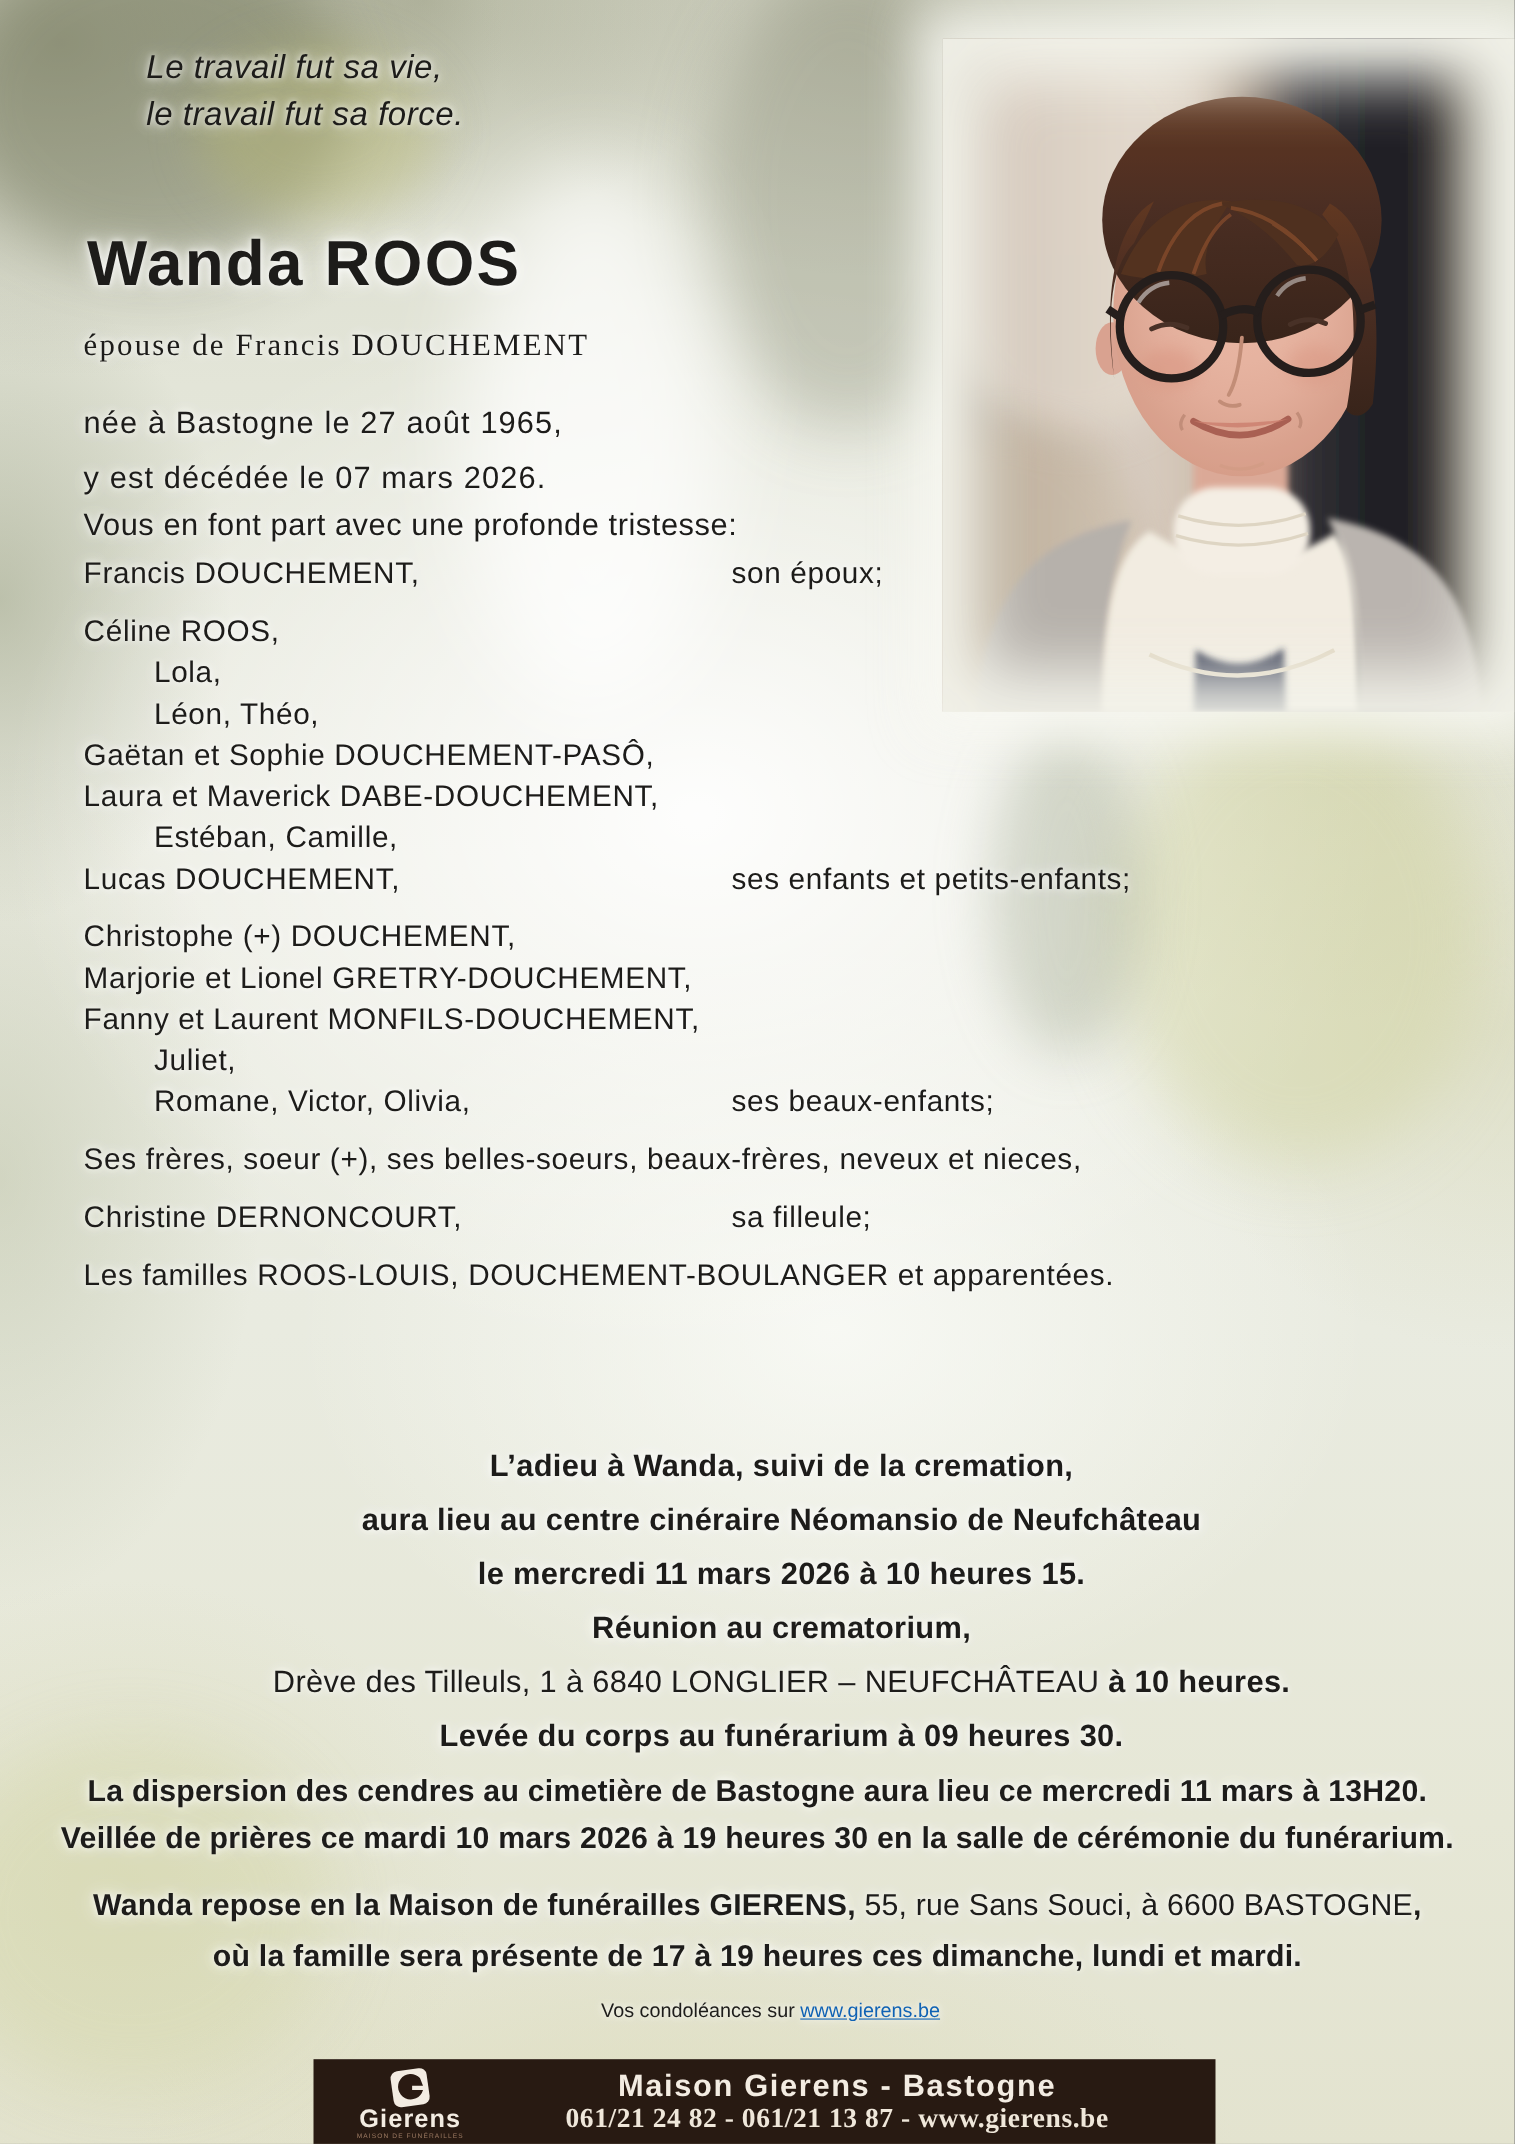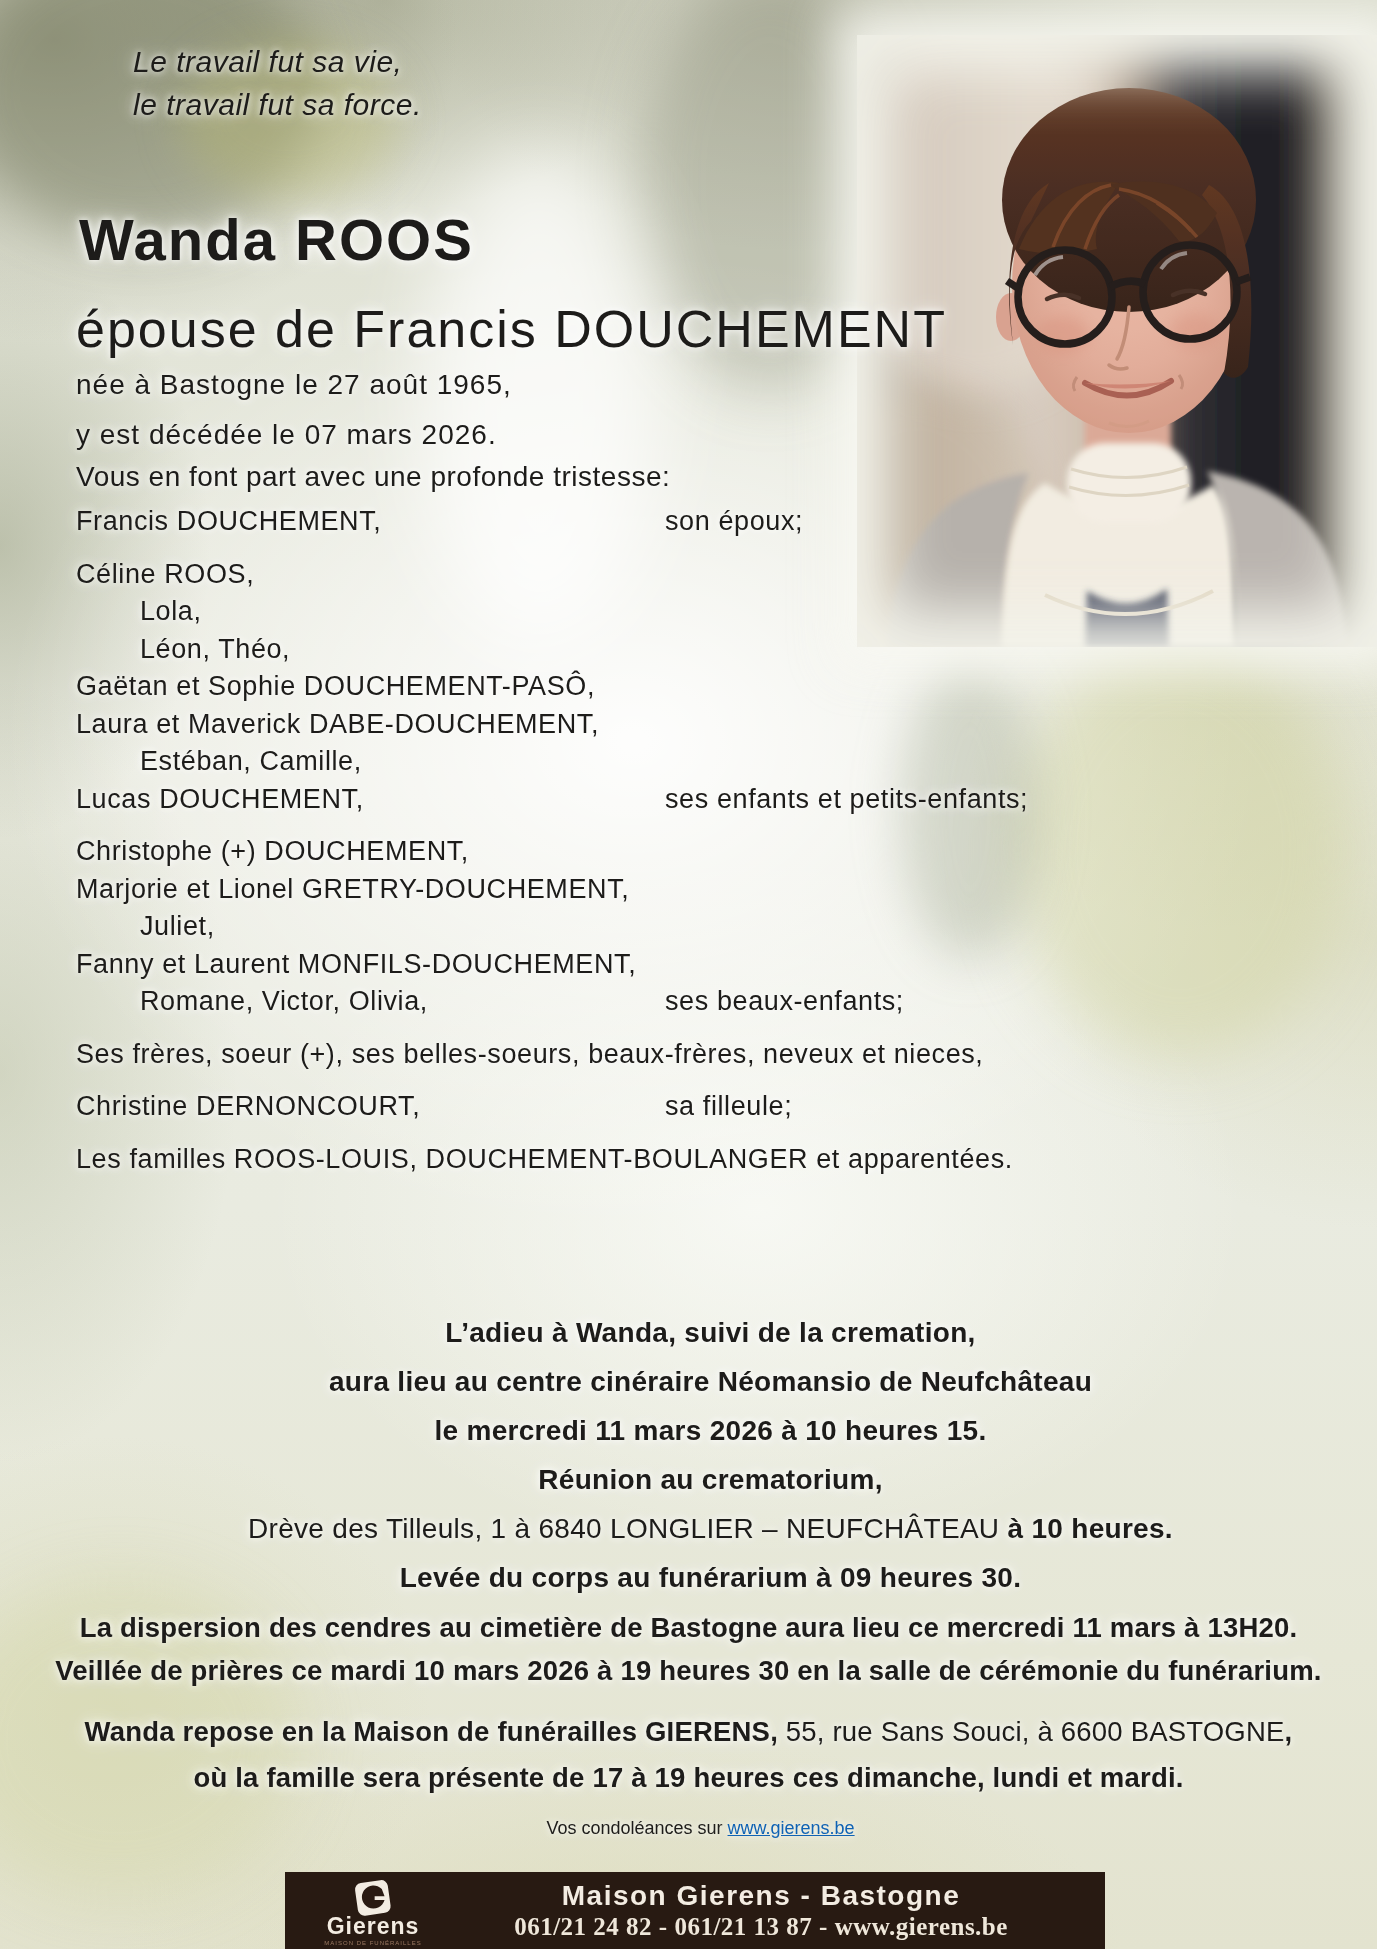--- a/index.html
+++ b/index.html
@@ -33,7 +33,7 @@
     text-shadow:0 0 6px rgba(255,255,255,.85),0 0 14px rgba(255,255,255,.7),0 0 26px rgba(255,255,255,.5);}
   .quote{top:40px;left:133px;font-size:30px;font-style:italic;line-height:43px;letter-spacing:.5px;}
   .name{top:206px;left:79px;font-size:58px;font-weight:700;letter-spacing:2px;}
-  .spouse{top:299px;left:76px;font-size:52px;letter-spacing:2px;}
+  .spouse{top:299px;left:76px;font-size:28px;letter-spacing:2px;font-family:Liberation Serif, serif;}
   .dates{top:360px;left:76px;font-size:28px;line-height:50px;letter-spacing:1px;}
   .intro{top:461px;left:76px;font-size:28px;letter-spacing:.5px;}
 

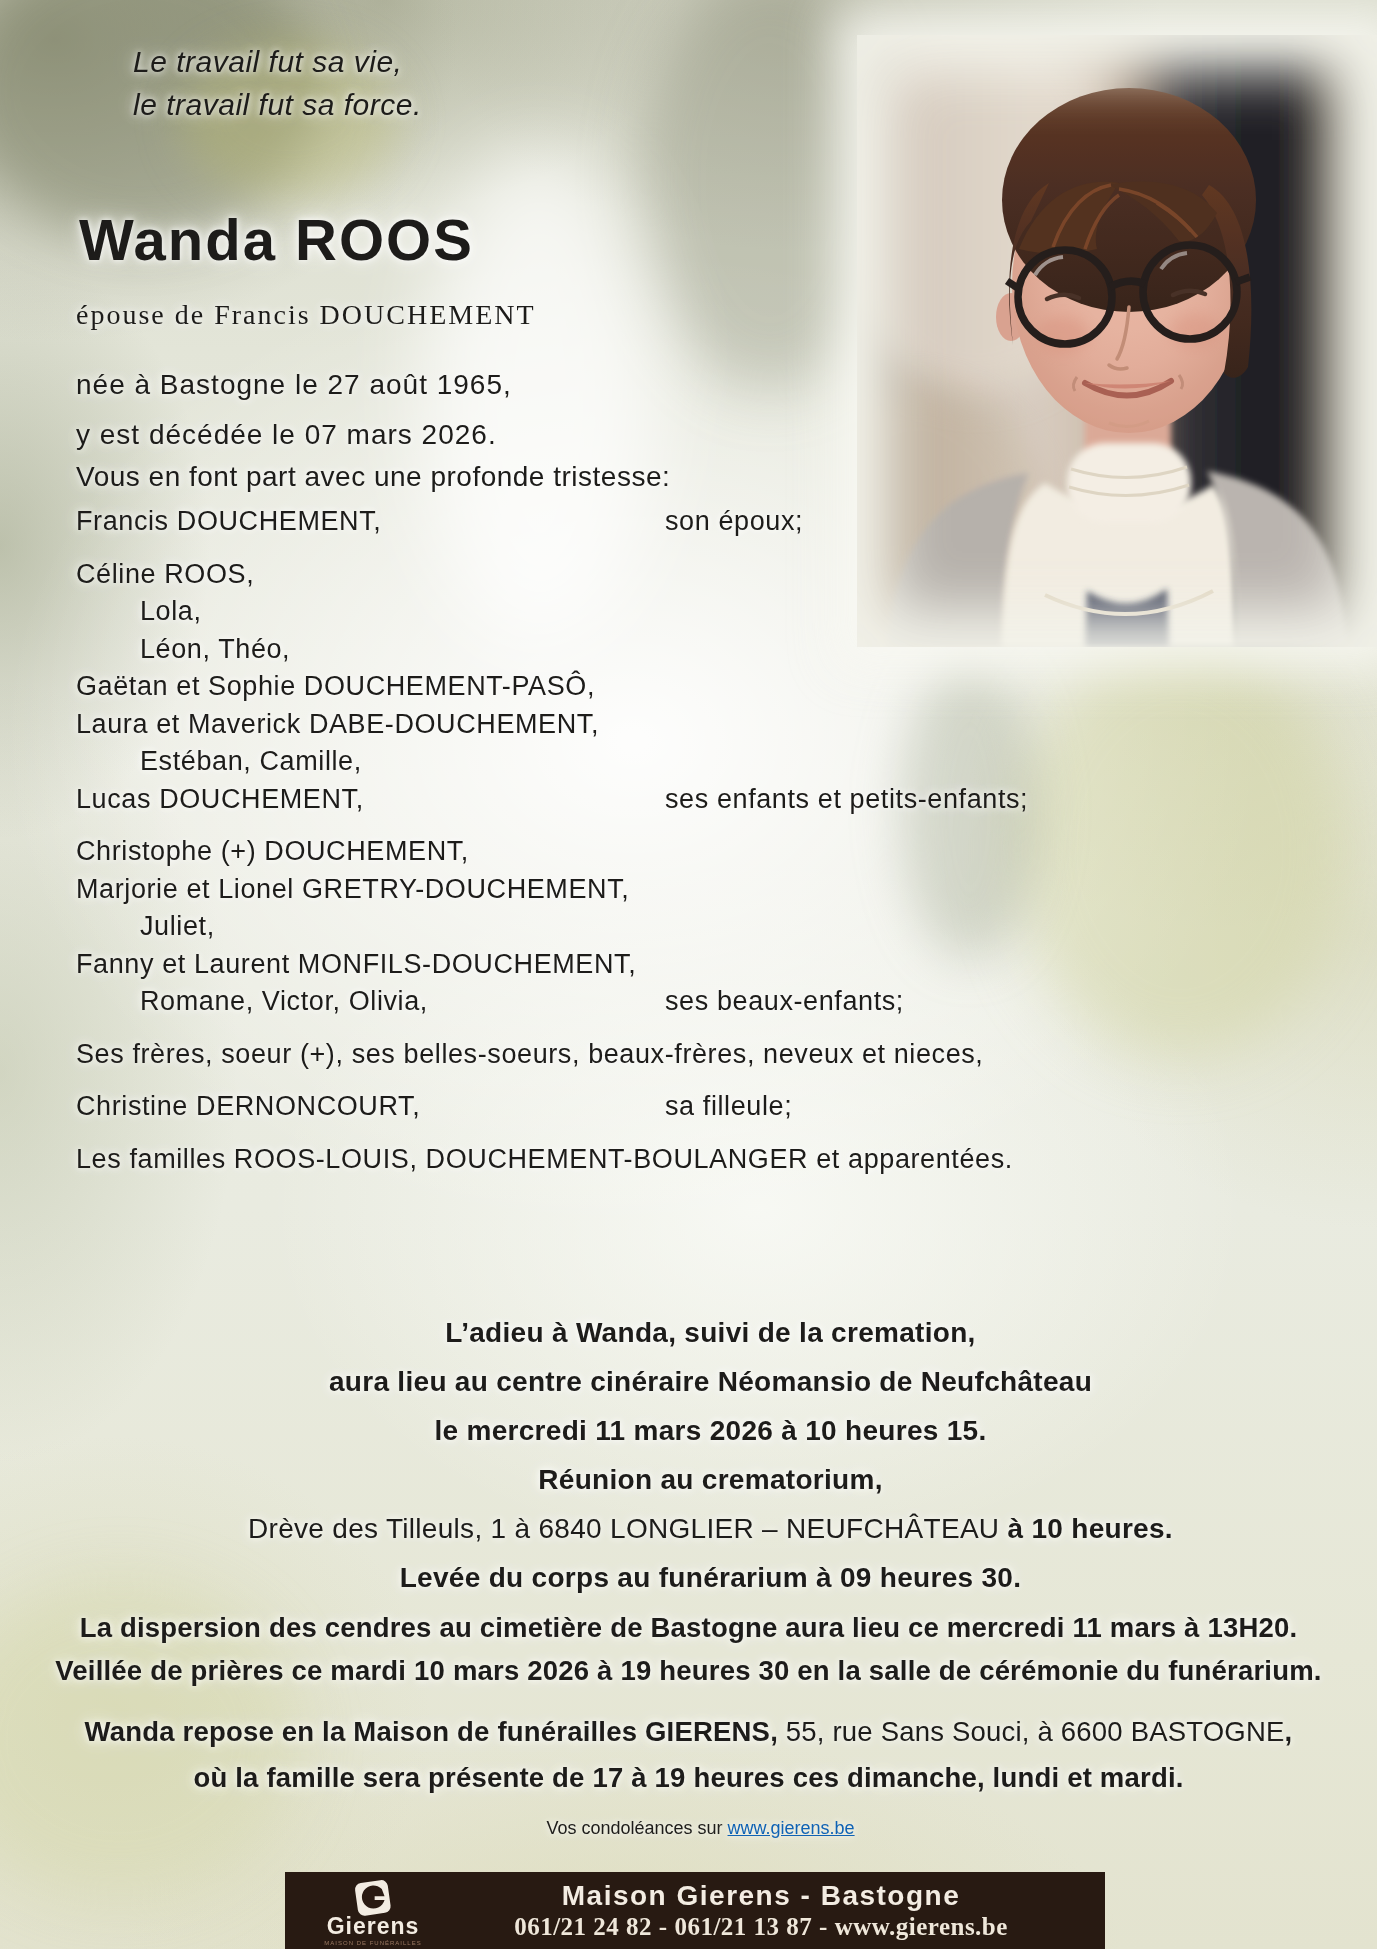--- a/index.html
+++ b/index.html
@@ -213,11 +213,11 @@
     <div class="fam-row">
       <span class="fam-name">Marjorie et Lionel GRETRY-DOUCHEMENT,</span>
     </div>
+    <div class="fam-row">
+      <span class="fam-name">Fanny et Laurent MONFILS-DOUCHEMENT,</span>
+    </div>
     <div class="fam-row indent">
       <span class="fam-name">Juliet,</span>
-    </div>
-    <div class="fam-row">
-      <span class="fam-name">Fanny et Laurent MONFILS-DOUCHEMENT,</span>
     </div>
     <div class="fam-row indent">
       <span class="fam-name">Romane, Victor, Olivia,</span>

